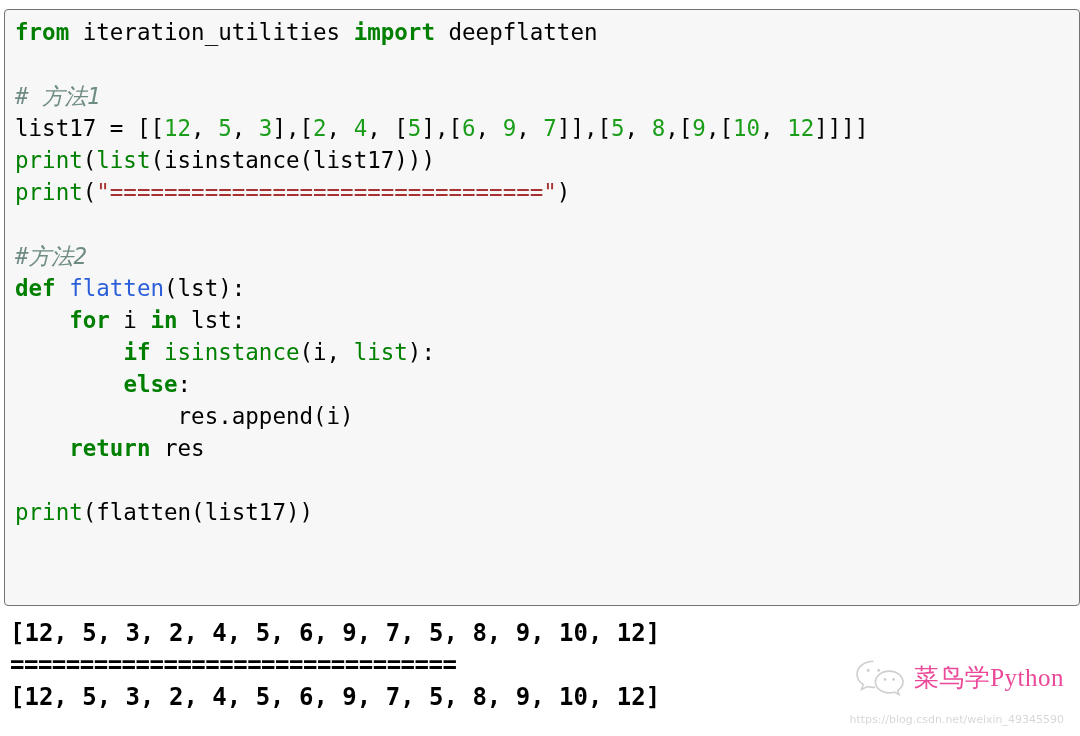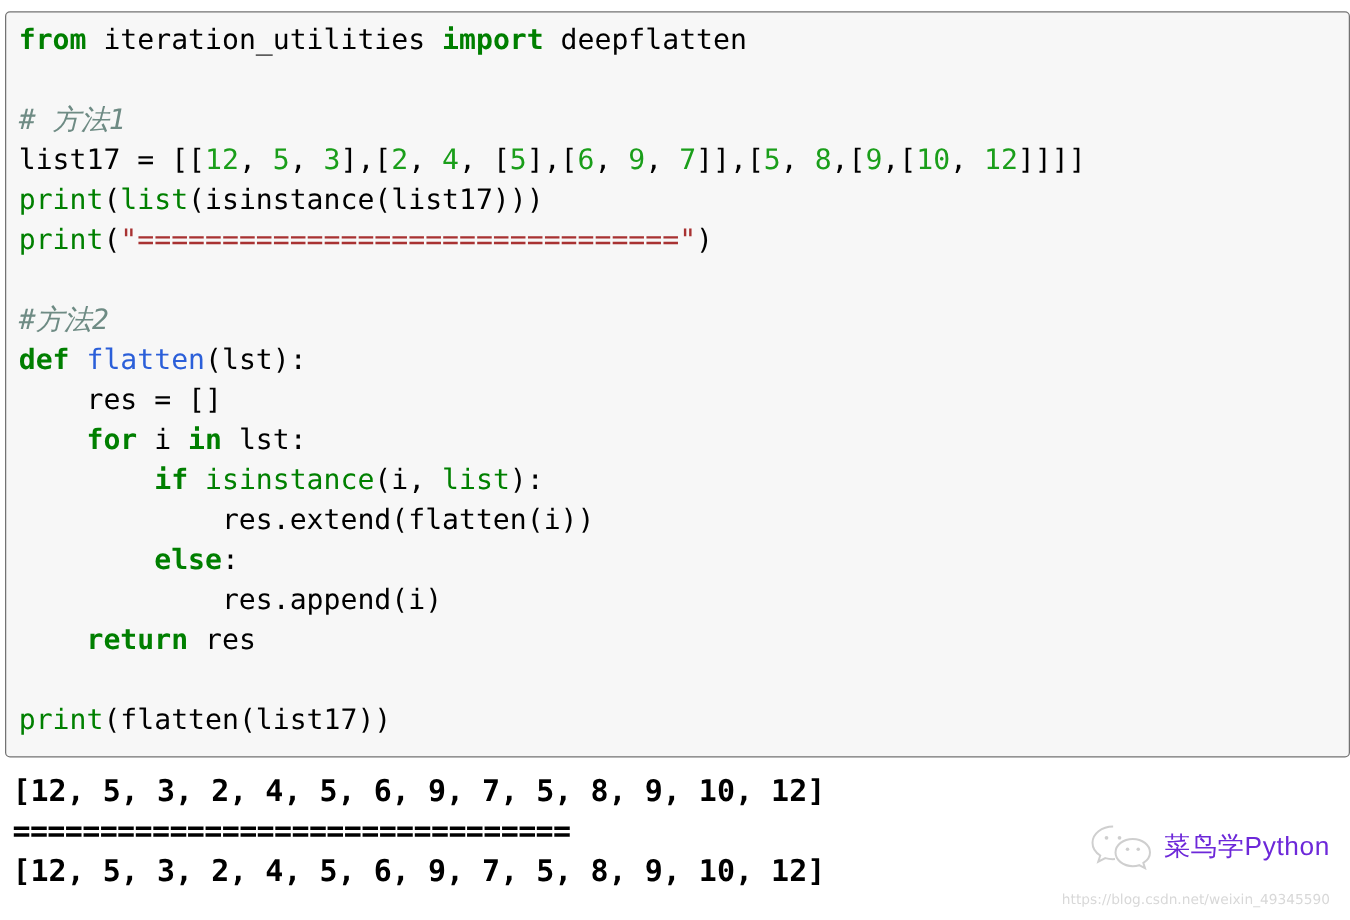--- a/index.html
+++ b/index.html
@@ -122,7 +122,6 @@
       <div class="code-line blank">&nbsp;</div>
       <div class="code-line"><span class="cmt">#方法2</span></div>
       <div class="code-line"><span class="kw">def</span><span class="pl"> </span><span class="fn">flatten</span><span class="pl">(lst):</span></div>
-      <div class="code-line"><span class="pl">    res = []</span></div>
       <div class="code-line"><span class="pl">    </span><span class="kw">for</span><span class="pl"> i </span><span class="kw">in</span><span class="pl"> lst:</span></div>
       <div class="code-line"><span class="pl">        </span><span class="kw">if</span><span class="pl"> </span><span class="bi">isinstance</span><span class="pl">(i, </span><span class="bi">list</span><span class="pl">):</span></div>
       <div class="code-line"><span class="pl">            res.extend(flatten(i))</span></div>

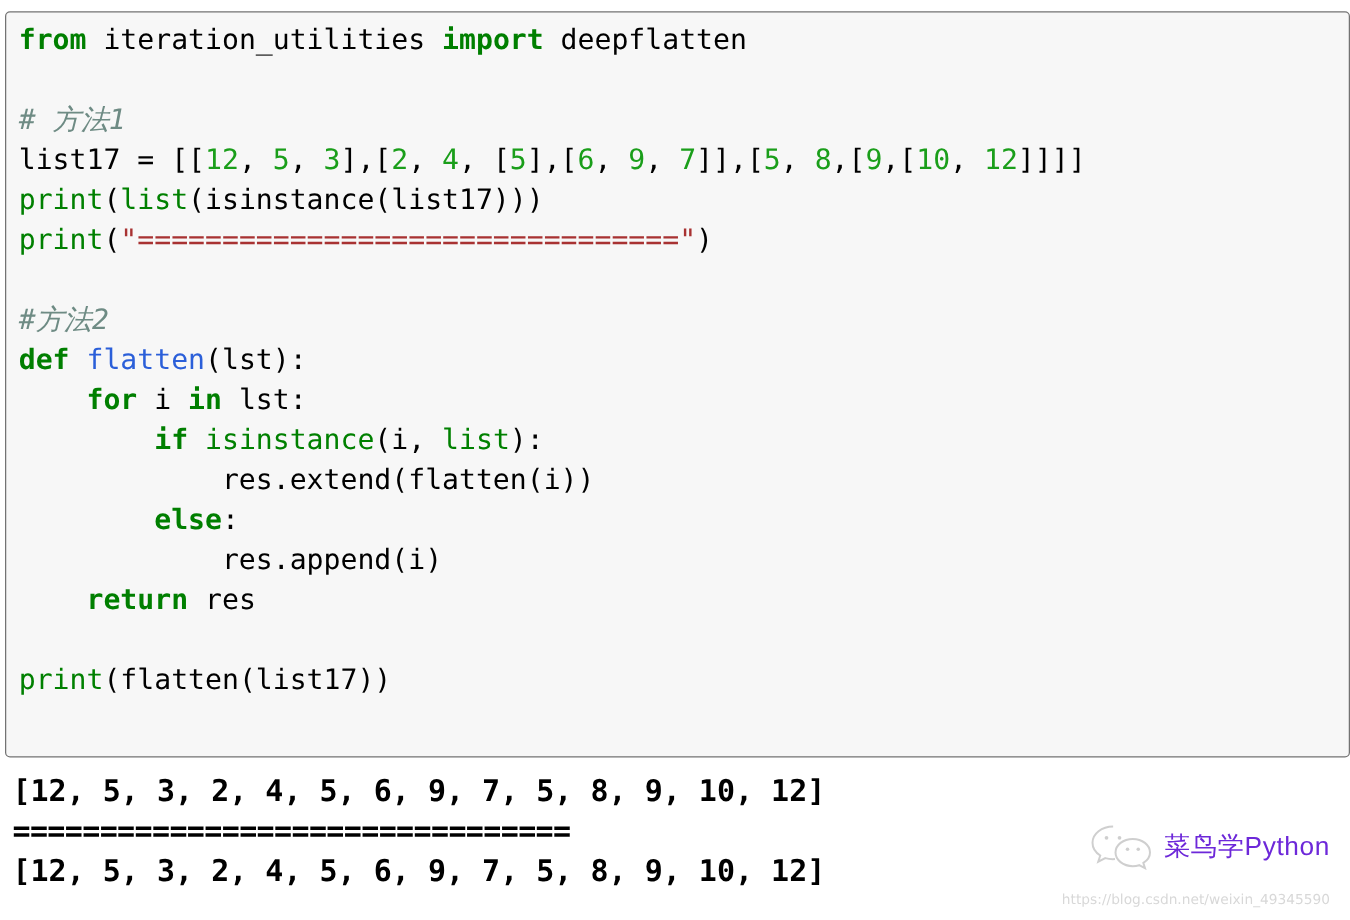--- a/index.html
+++ b/index.html
@@ -124,7 +124,6 @@
       <div class="code-line"><span class="kw">def</span><span class="pl"> </span><span class="fn">flatten</span><span class="pl">(lst):</span></div>
       <div class="code-line"><span class="pl">    </span><span class="kw">for</span><span class="pl"> i </span><span class="kw">in</span><span class="pl"> lst:</span></div>
       <div class="code-line"><span class="pl">        </span><span class="kw">if</span><span class="pl"> </span><span class="bi">isinstance</span><span class="pl">(i, </span><span class="bi">list</span><span class="pl">):</span></div>
-      <div class="code-line"><span class="pl">            res.extend(flatten(i))</span></div>
       <div class="code-line"><span class="pl">        </span><span class="kw">else</span><span class="pl">:</span></div>
       <div class="code-line"><span class="pl">            res.append(i)</span></div>
       <div class="code-line"><span class="pl">    </span><span class="kw">return</span><span class="pl"> res</span></div>

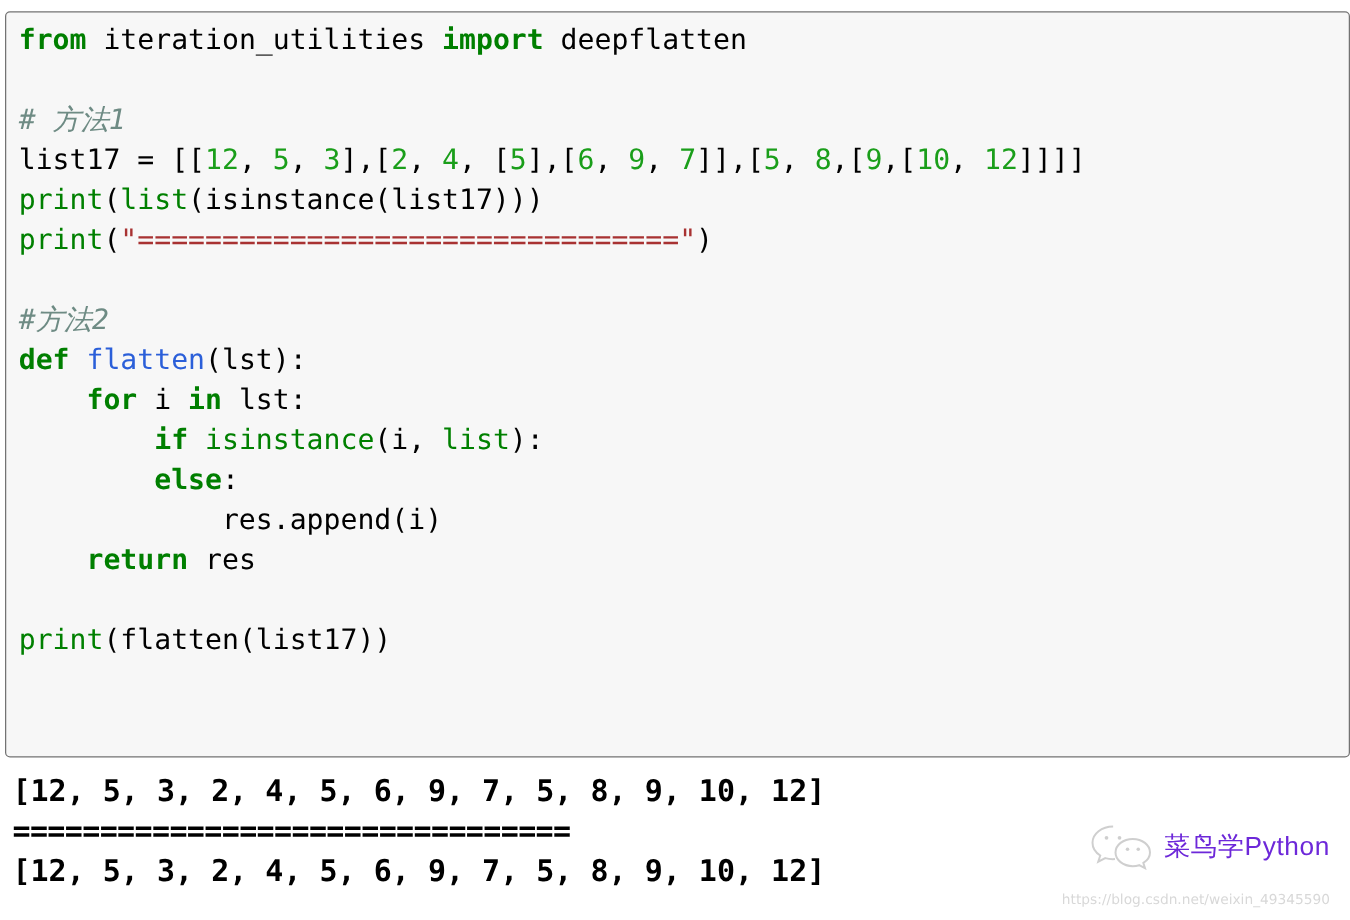--- a/index.html
+++ b/index.html
@@ -92,9 +92,9 @@
   }
   #wm-logo { display: block; }
   #wm-brand-text {
-    font-family: Liberation Sans, sans-serif;
-    font-size: 21px;
-    color: #6d28d9;
+    font-family: Liberation Serif, serif;
+    font-size: 25px;
+    color: #ec4899;
     letter-spacing: 0.5px;
     white-space: nowrap;
   }

